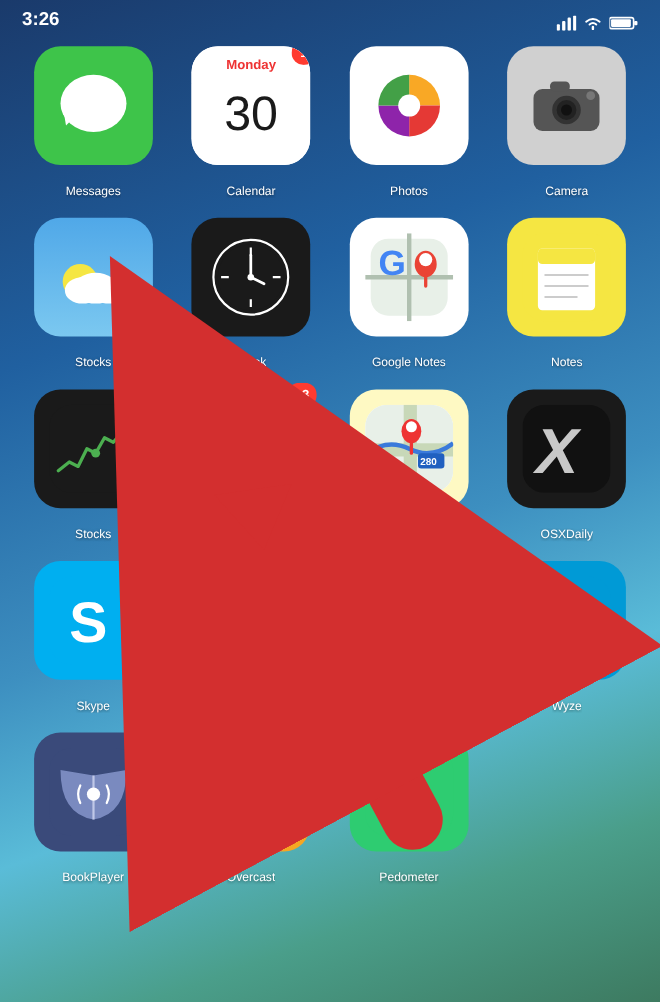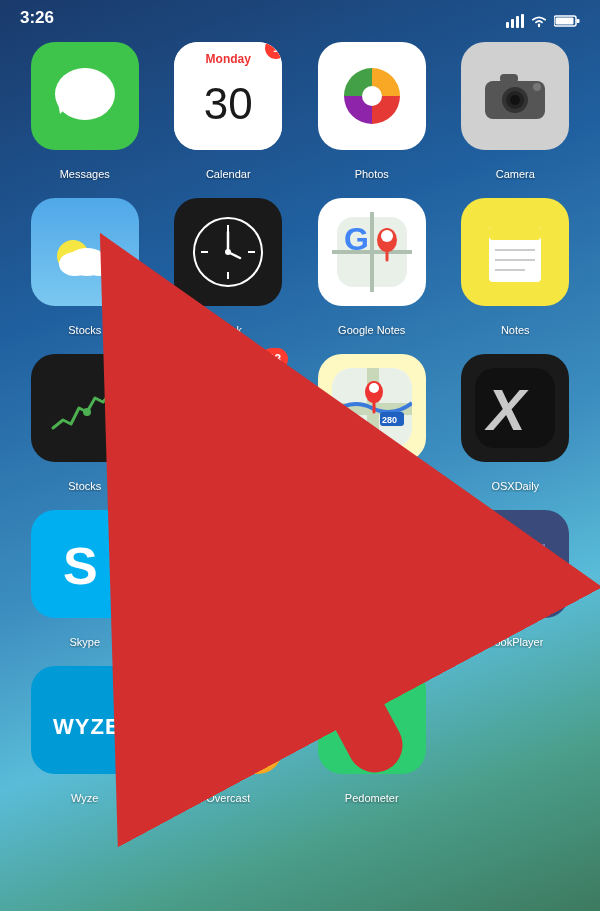--- a/index.html
+++ b/index.html
@@ -420,6 +420,16 @@
   </div>
 
   <div class="app-item">
+    <div class="app-icon icon-wyze">
+      <svg width="80" height="80" viewBox="0 0 80 80">
+        <rect width="80" height="80" rx="20" fill="#009ad6"></rect>
+        <text x="8" y="54" font-size="22" font-weight="800" fill="white" font-family="Arial" letter-spacing="1">WYZE</text>
+      </svg>
+    </div>
+    <span class="app-label">Wyze</span>
+  </div>
+
+  <div class="app-item">
     <div class="app-icon icon-bookplayer">
       <svg width="80" height="80" viewBox="0 0 80 80">
         <rect width="80" height="80" rx="20" fill="#3a4a7a"></rect>
@@ -433,16 +443,6 @@
       </svg>
     </div>
     <span class="app-label">BookPlayer</span>
-  </div>
-
-  <div class="app-item">
-    <div class="app-icon icon-wyze">
-      <svg width="80" height="80" viewBox="0 0 80 80">
-        <rect width="80" height="80" rx="20" fill="#009ad6"></rect>
-        <text x="8" y="54" font-size="22" font-weight="800" fill="white" font-family="Arial" letter-spacing="1">WYZE</text>
-      </svg>
-    </div>
-    <span class="app-label">Wyze</span>
   </div>
 
   <div class="app-item">

